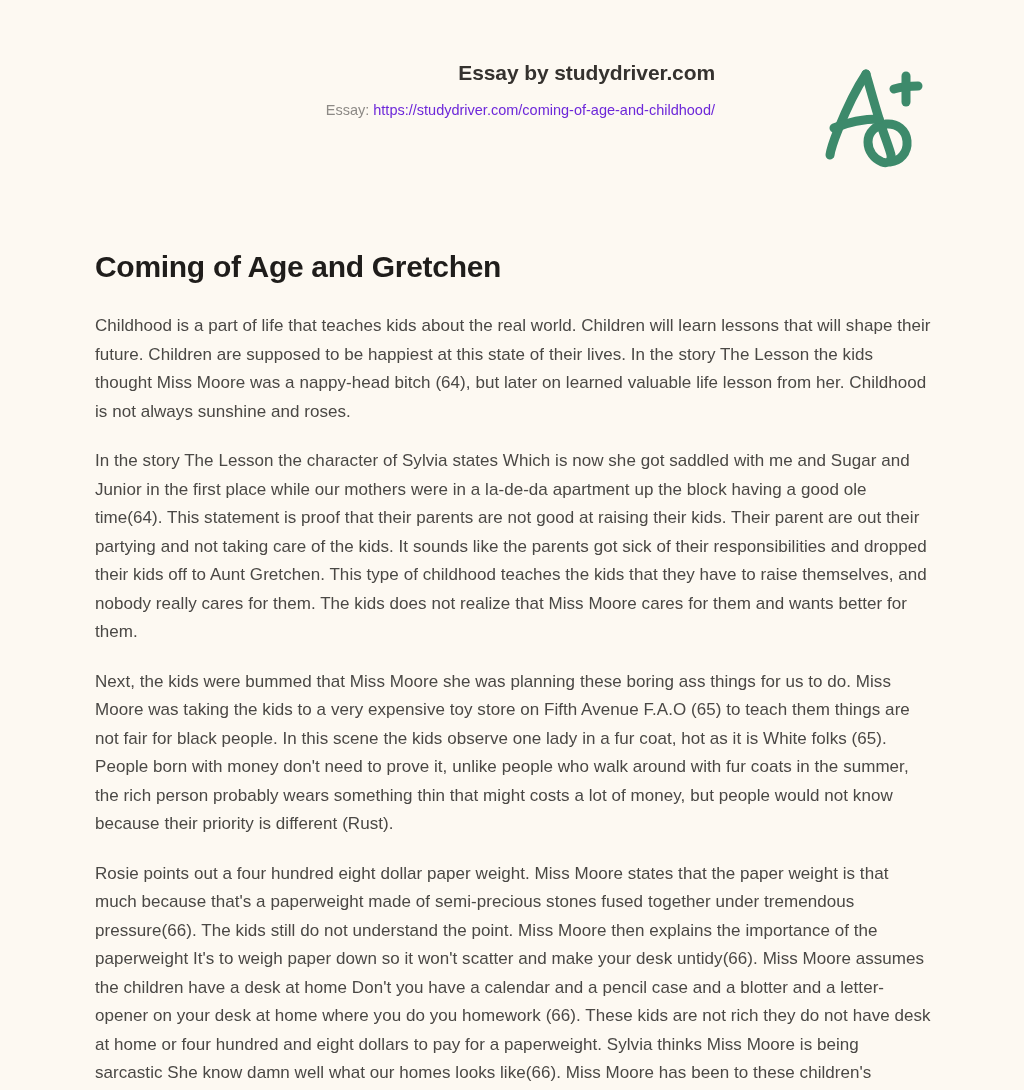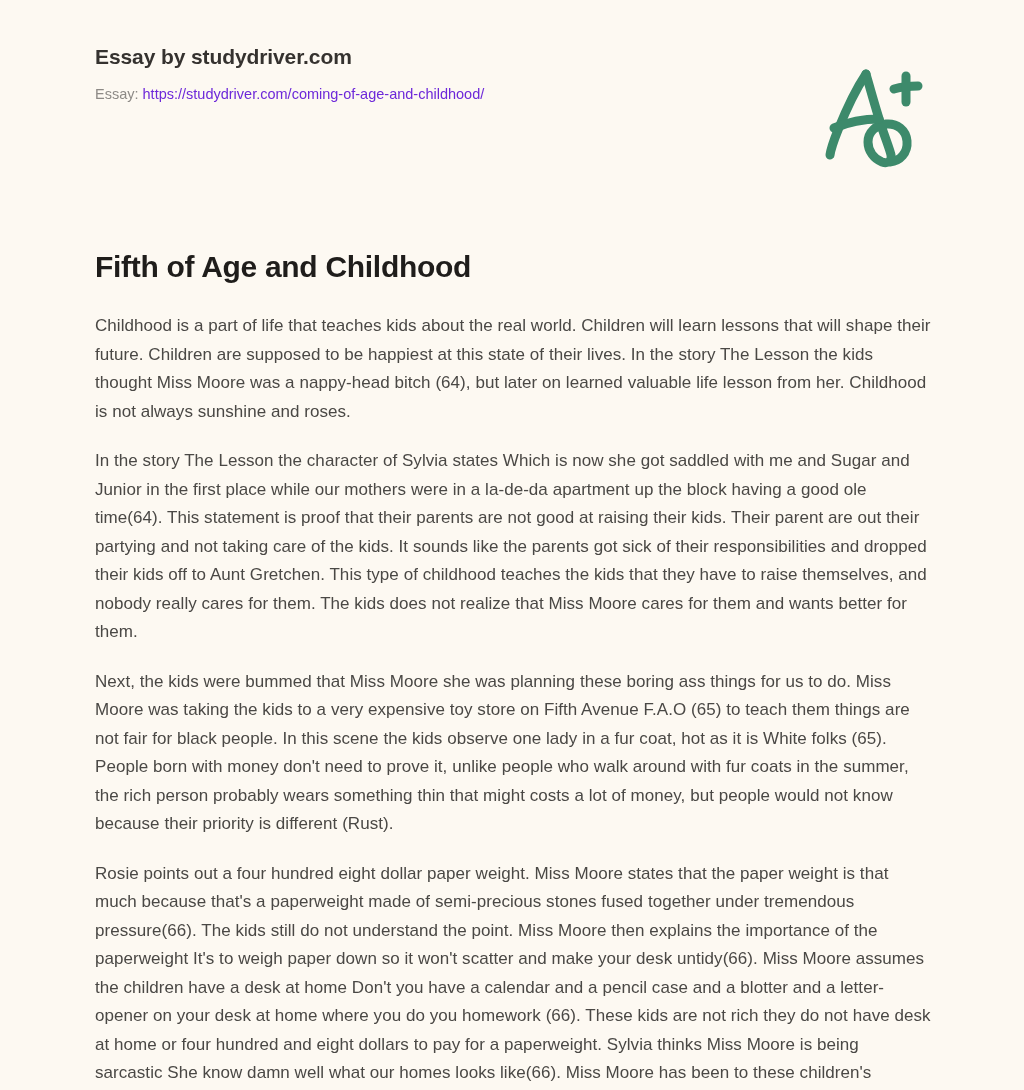--- a/index.html
+++ b/index.html
@@ -36,8 +36,9 @@
   .brand-block {
     position: absolute;
     left: 95px;
-    top: 44px;
+    top: 60px;
     width: 620px;
+    text-align: right;
   }
 
   .brand-title {

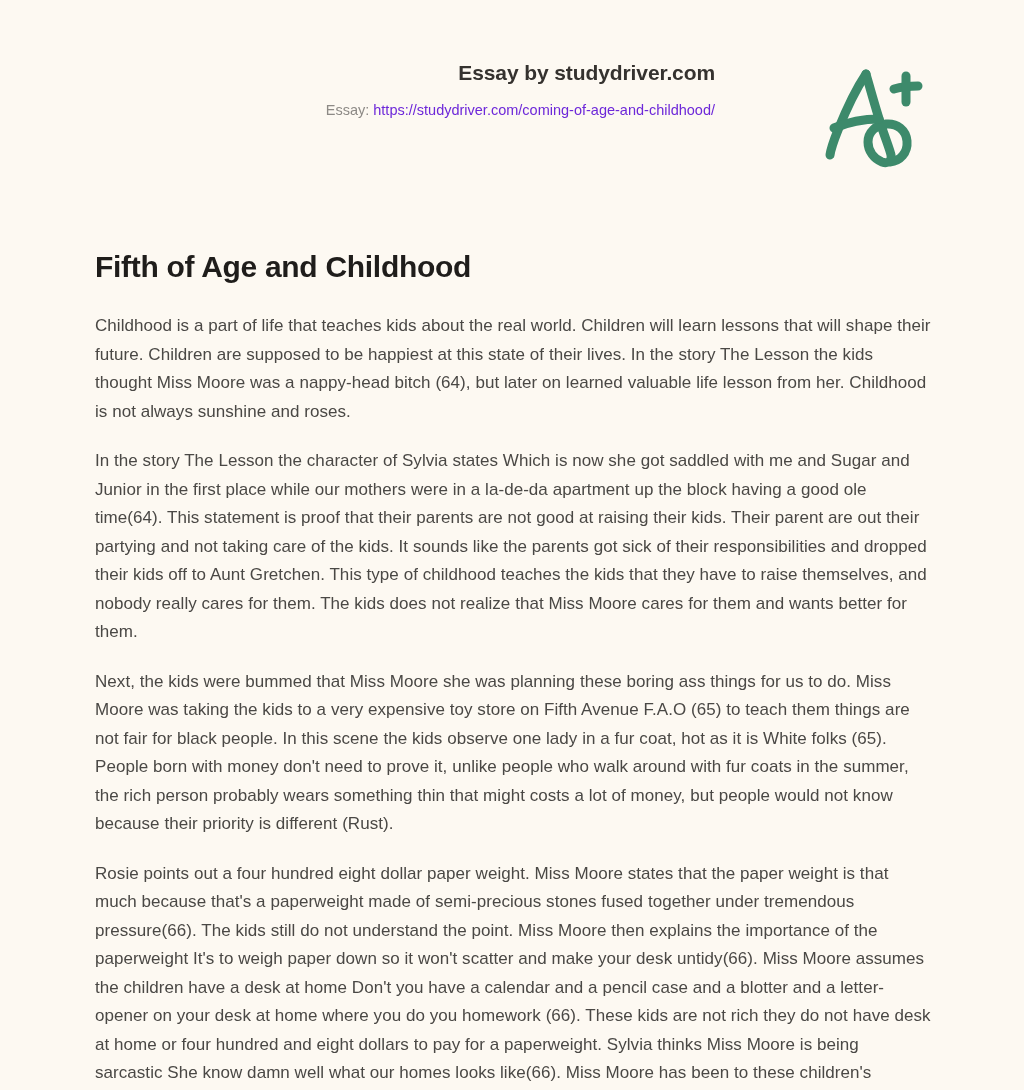--- a/index.html
+++ b/index.html
@@ -152,7 +152,7 @@
 
   <div class="article">
 
-    <h1 class="article-title">Fifth of Age and Childhood</h1>
+    <h1 class="article-title">Coming of Age and Gretchen</h1>
 
     <div class="article-body">
       <p>Childhood is a part of life that teaches kids about the real world. Children will learn lessons that will shape their future. Children are supposed to be happiest at this state of their lives. In the story The Lesson the kids thought Miss Moore was a nappy-head bitch (64), but later on learned valuable life lesson from her. Childhood is not always sunshine and roses.</p>

